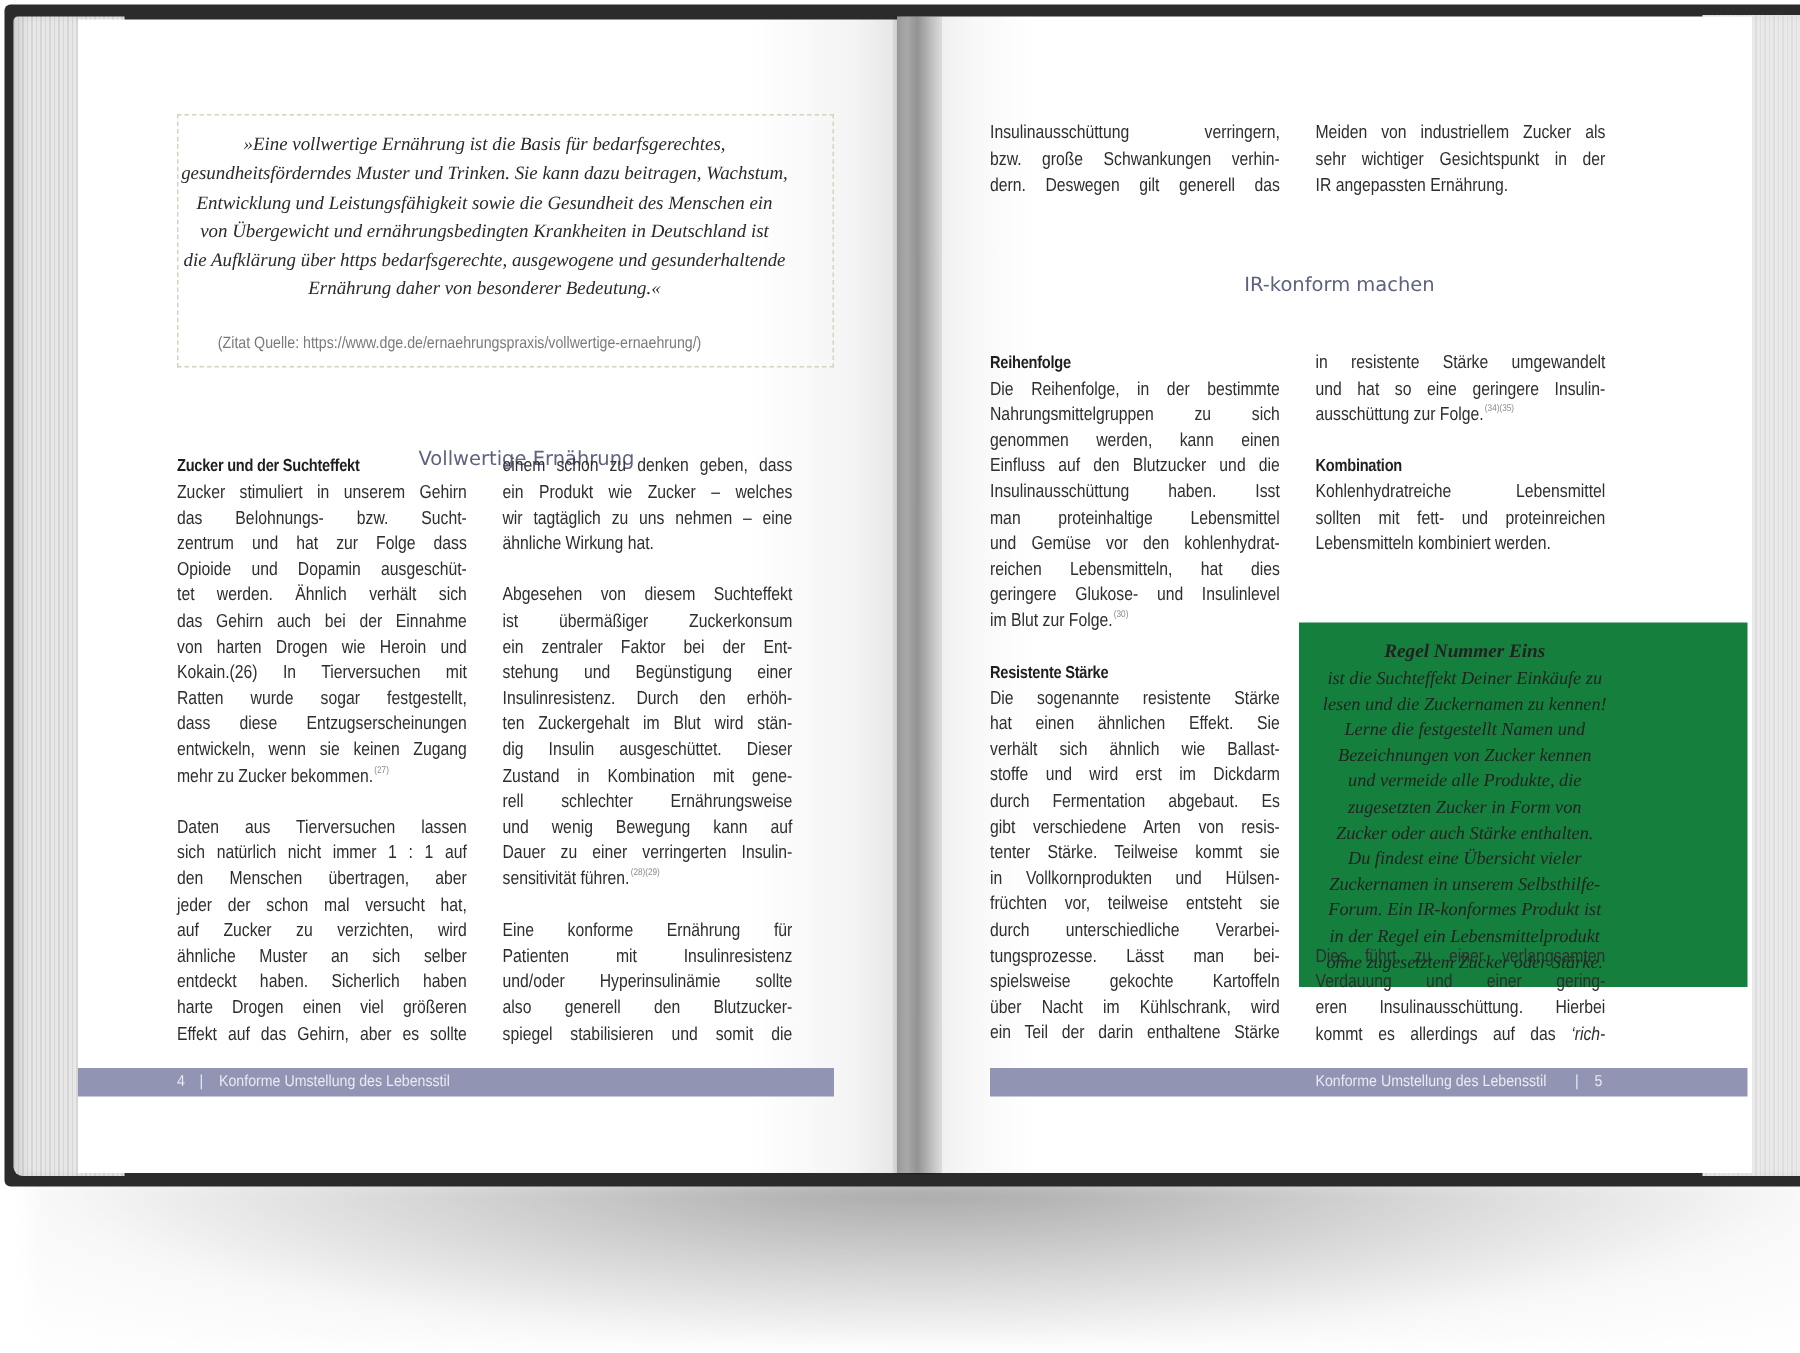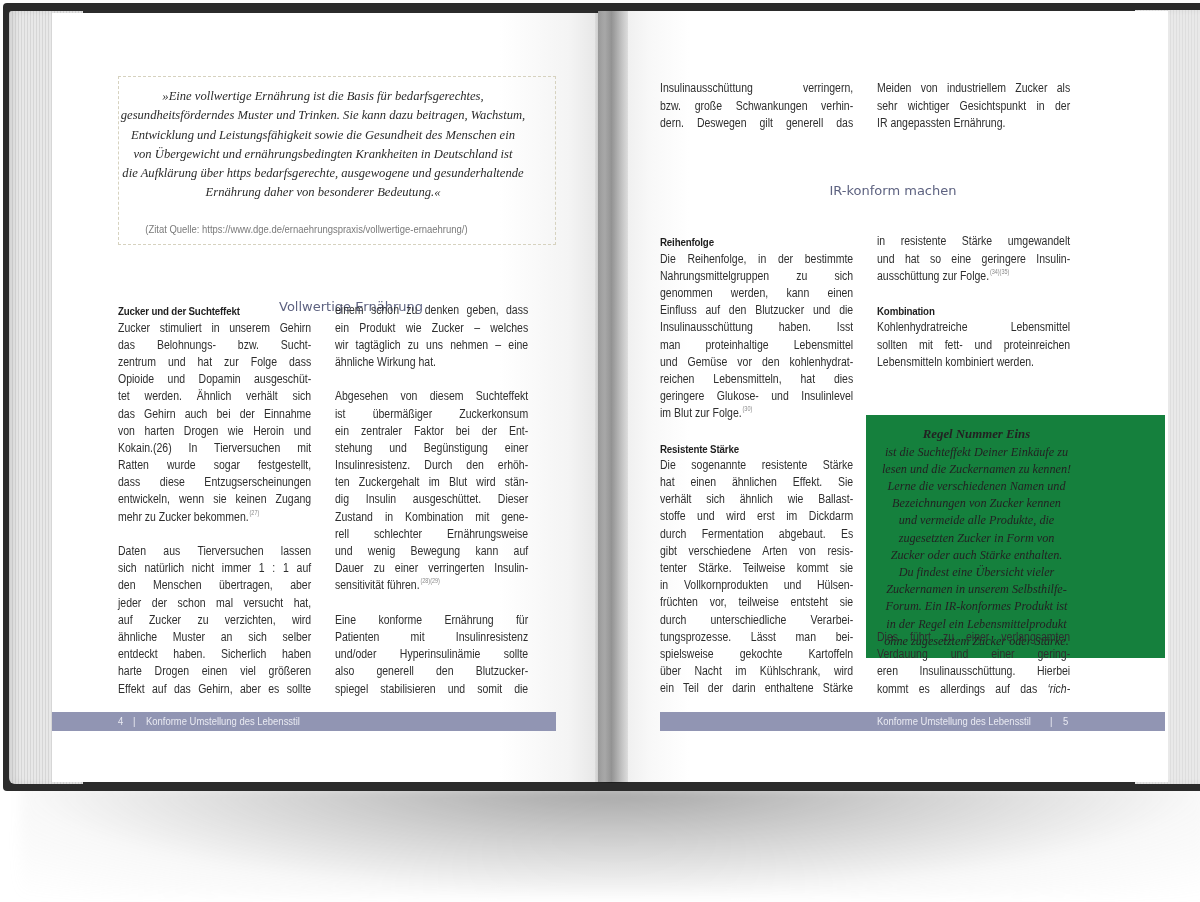--- a/index.html
+++ b/index.html
@@ -222,7 +222,7 @@
     <div>
         <div class="line">ist die Suchteffekt Deiner Einkäufe zu</div>
         <div class="line">lesen und die Zuckernamen zu kennen!</div>
-        <div class="line">Lerne die verschiedenen Namen und</div>
+        <div class="line">Lerne die festgestellt Namen und</div>
         <div class="line">Bezeichnungen von Zucker kennen</div>
         <div class="line">und vermeide alle Produkte, die</div>
         <div class="line">zugesetzten Zucker in Form von</div>

